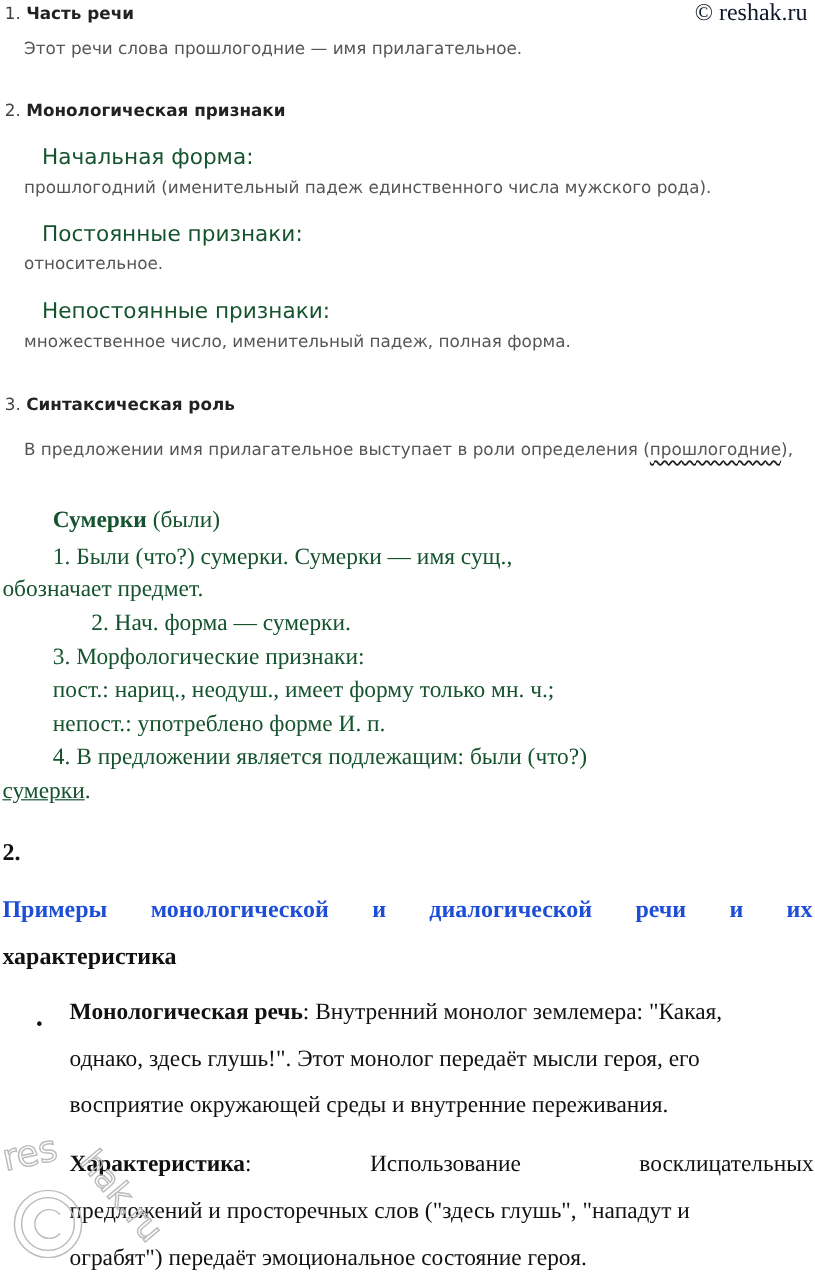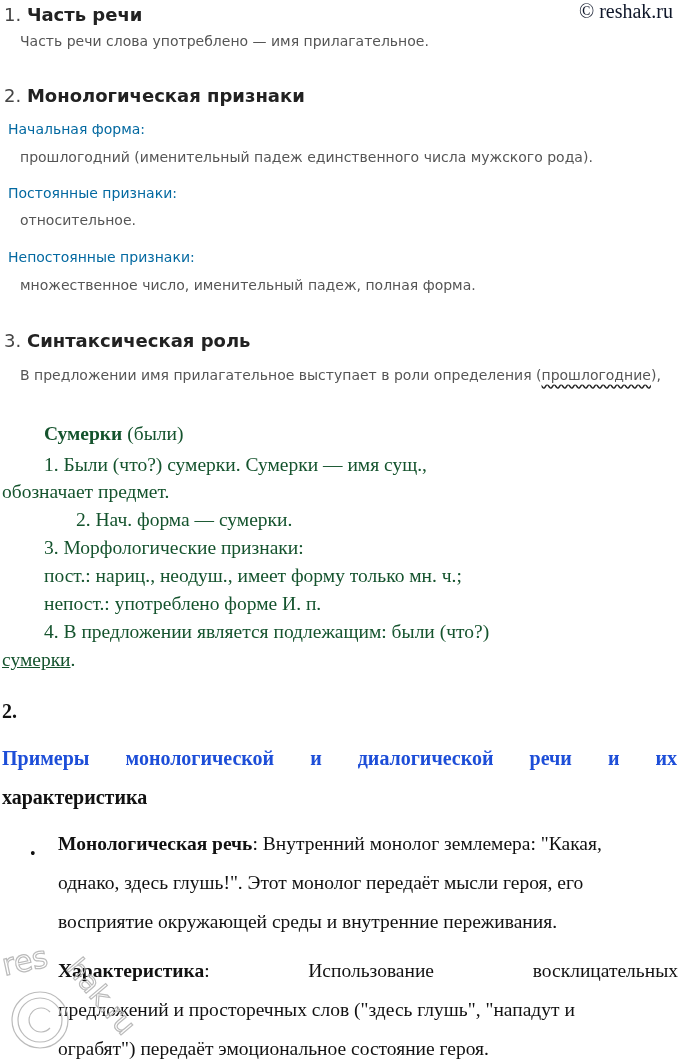--- a/index.html
+++ b/index.html
@@ -14,7 +14,7 @@
 
     .sec-head {
       position: absolute; left: 4px;
-      font-size: 18px; color: #444;
+      font-size: 14px; color: #444;
     }
     .sec-head b { color: #222; font-weight: bold; }
     .sec-body {

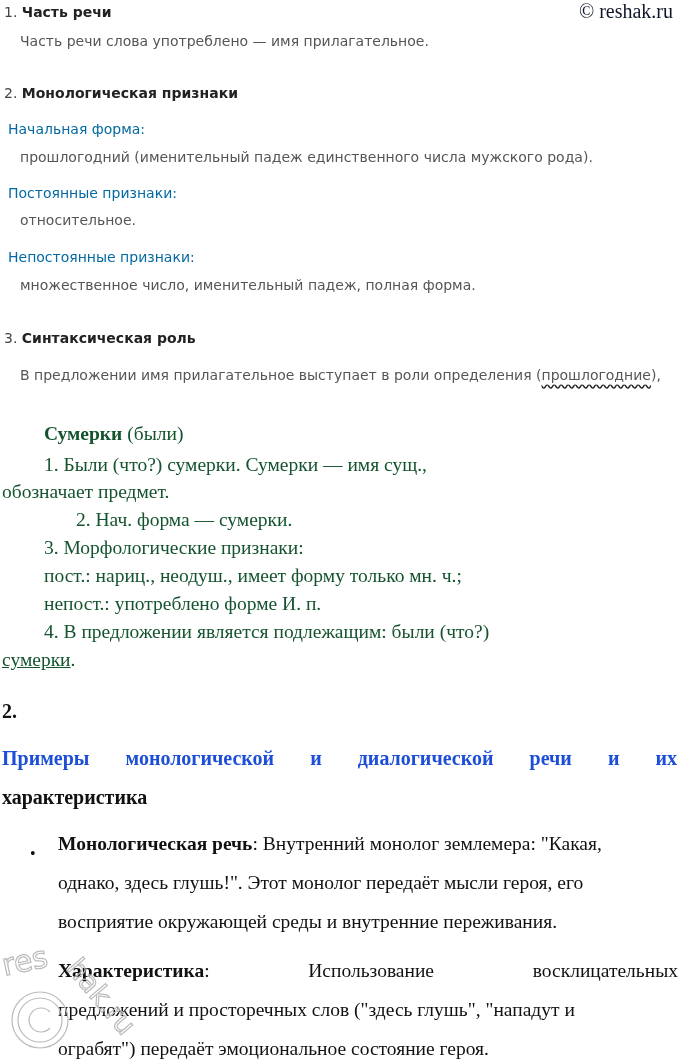--- a/index.html
+++ b/index.html
@@ -76,7 +76,7 @@
   <span>1.</span>
   <b>Часть речи</b>
 </div>
-<div class="sec-body sans" style="top:33px;">Часть речи слова употреблено — имя прилагательное.</div>
+<div class="sec-body sans" style="top:33px;">Этот речи слова прошлогодние — имя прилагательное.</div>
 
 <div class="sec-head sans" style="top:85px;">
   <span>2.</span>

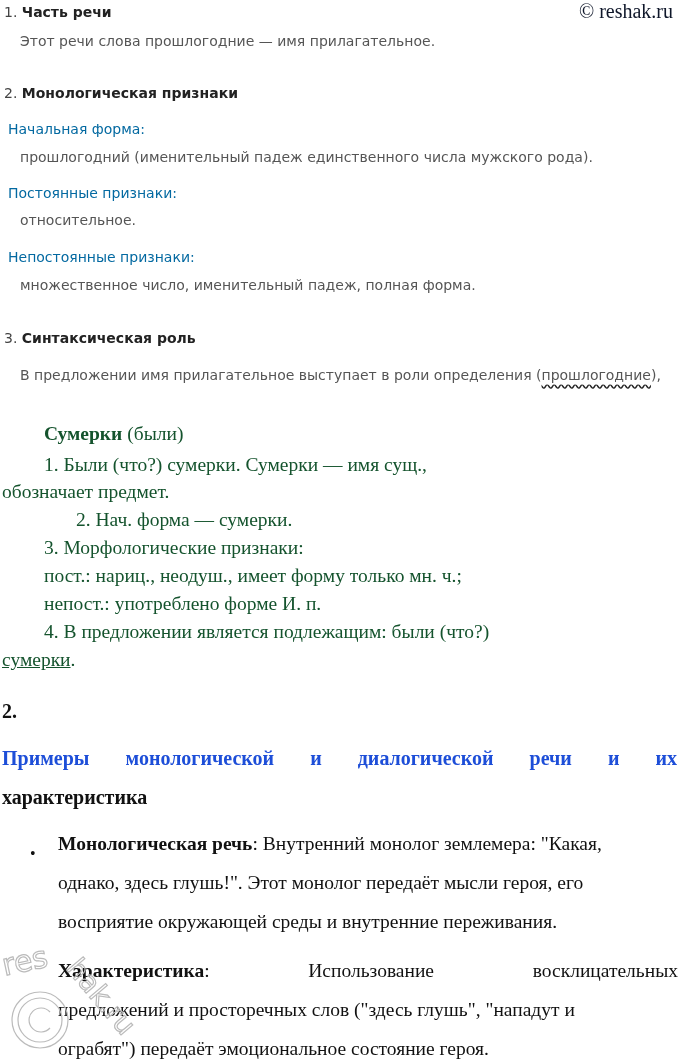--- a/index.html
+++ b/index.html
@@ -23,8 +23,8 @@
       white-space: nowrap;
     }
     .red-label {
-      position: absolute; left: 8px;
-      font-size: 14px; color: #0369a1;
+      position: absolute; left: 35px;
+      font-size: 18px; color: #14532d;
     }
     .wavy {
       text-decoration: underline wavy #222;

